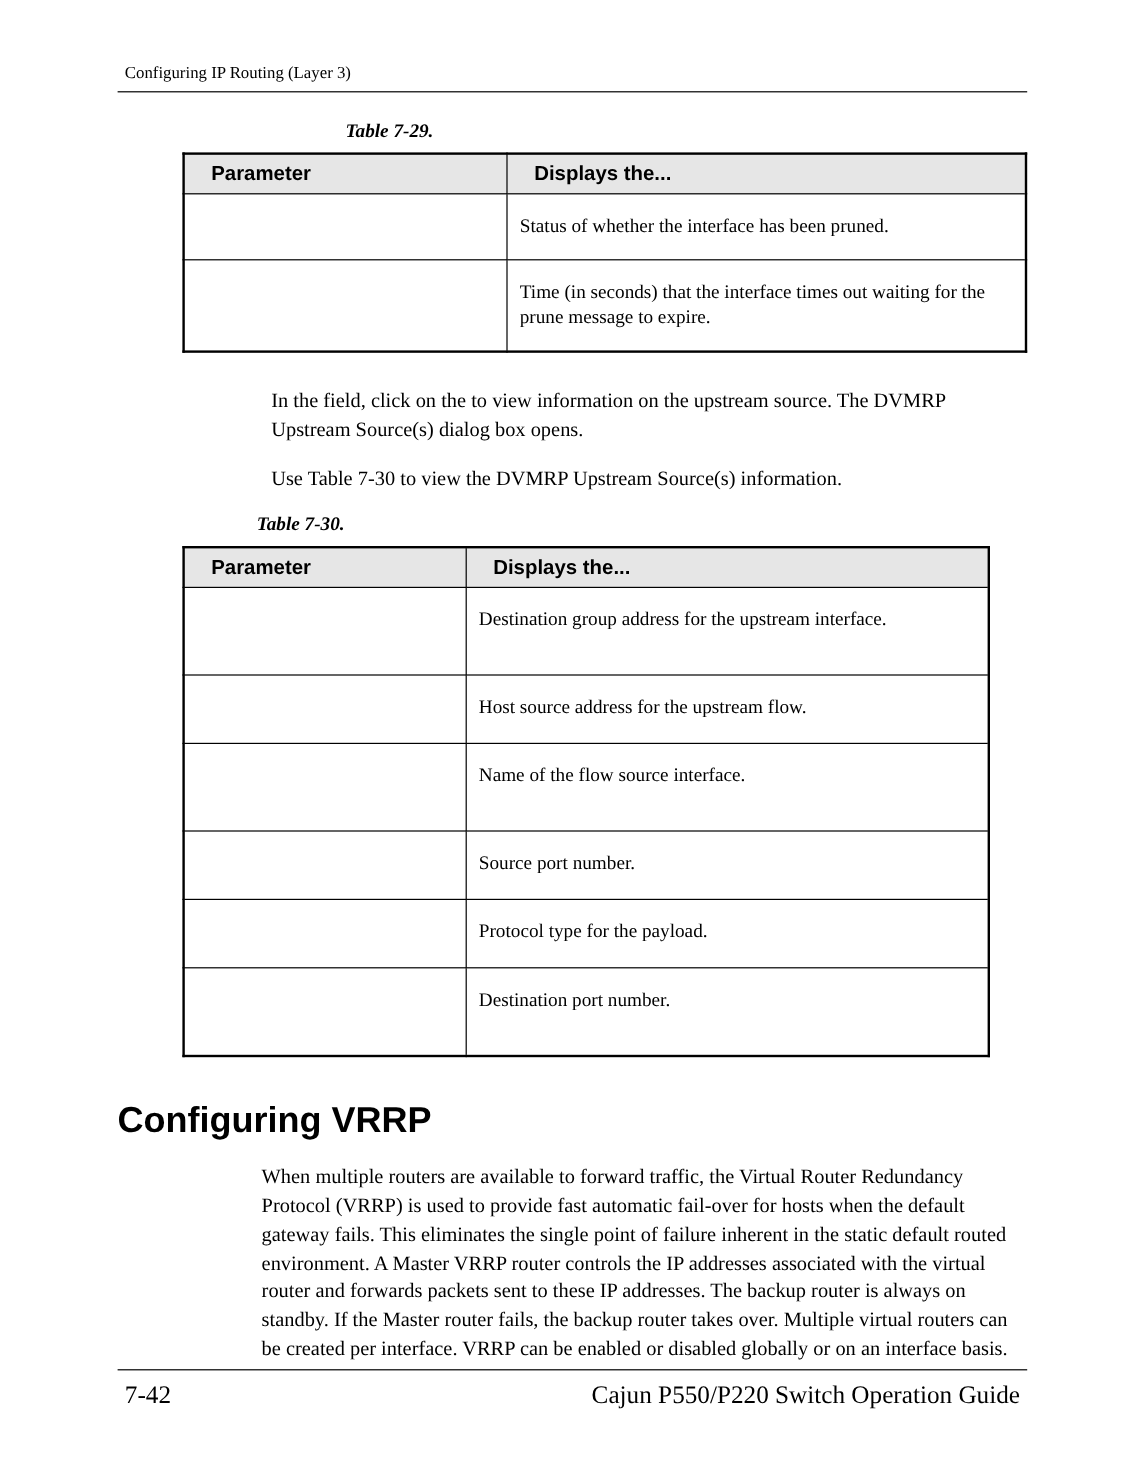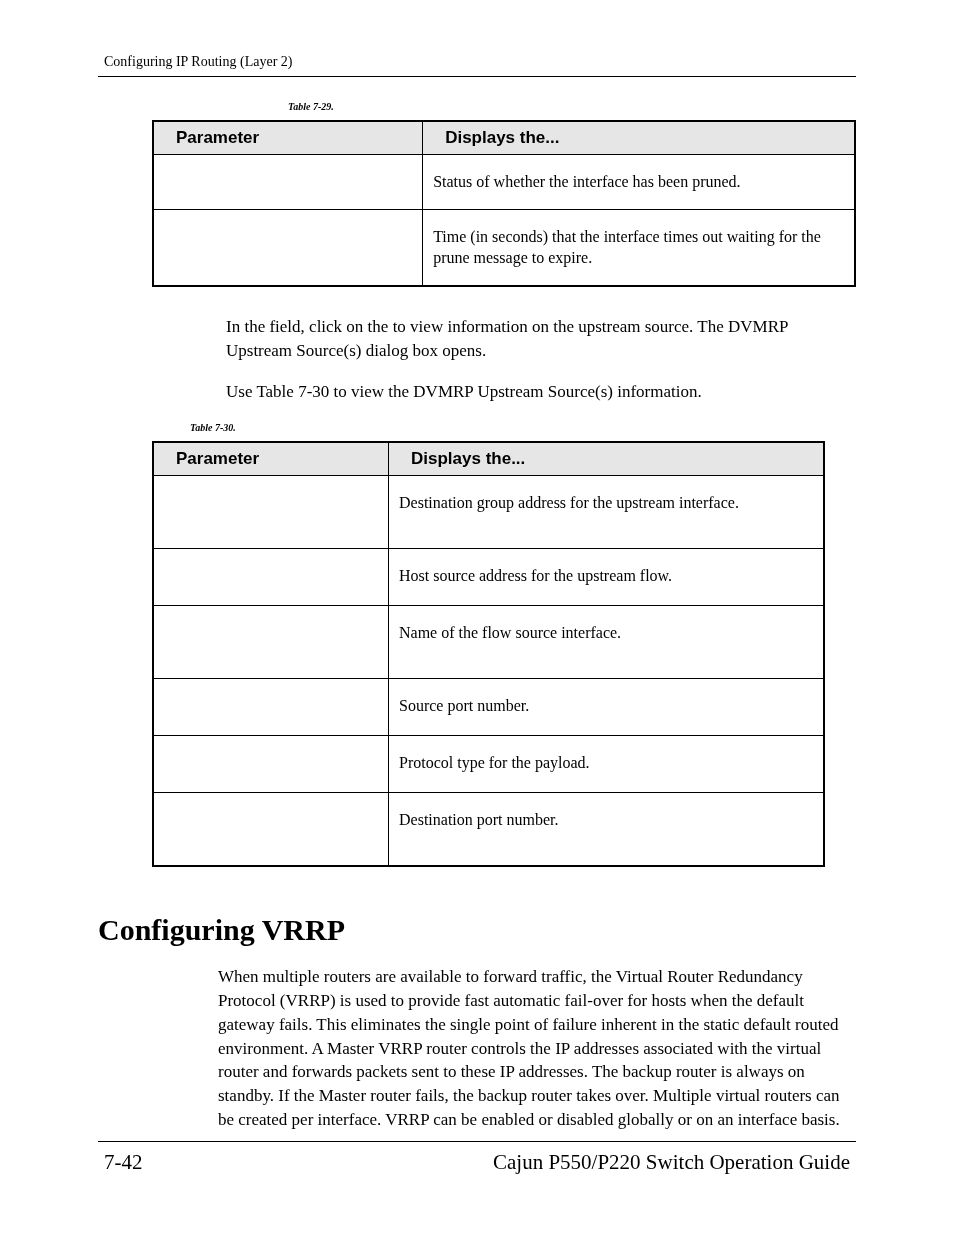--- a/index.html
+++ b/index.html
@@ -108,7 +108,7 @@
 
 <div class="page">
 
-  <div class="running-head">Configuring IP Routing (Layer 2)</div>
+  <div class="running-head">Configuring IP Routing (Layer 3)</div>
   <hr class="hr">
 
   <div class="caption caption-center">Table 7-29.</div>

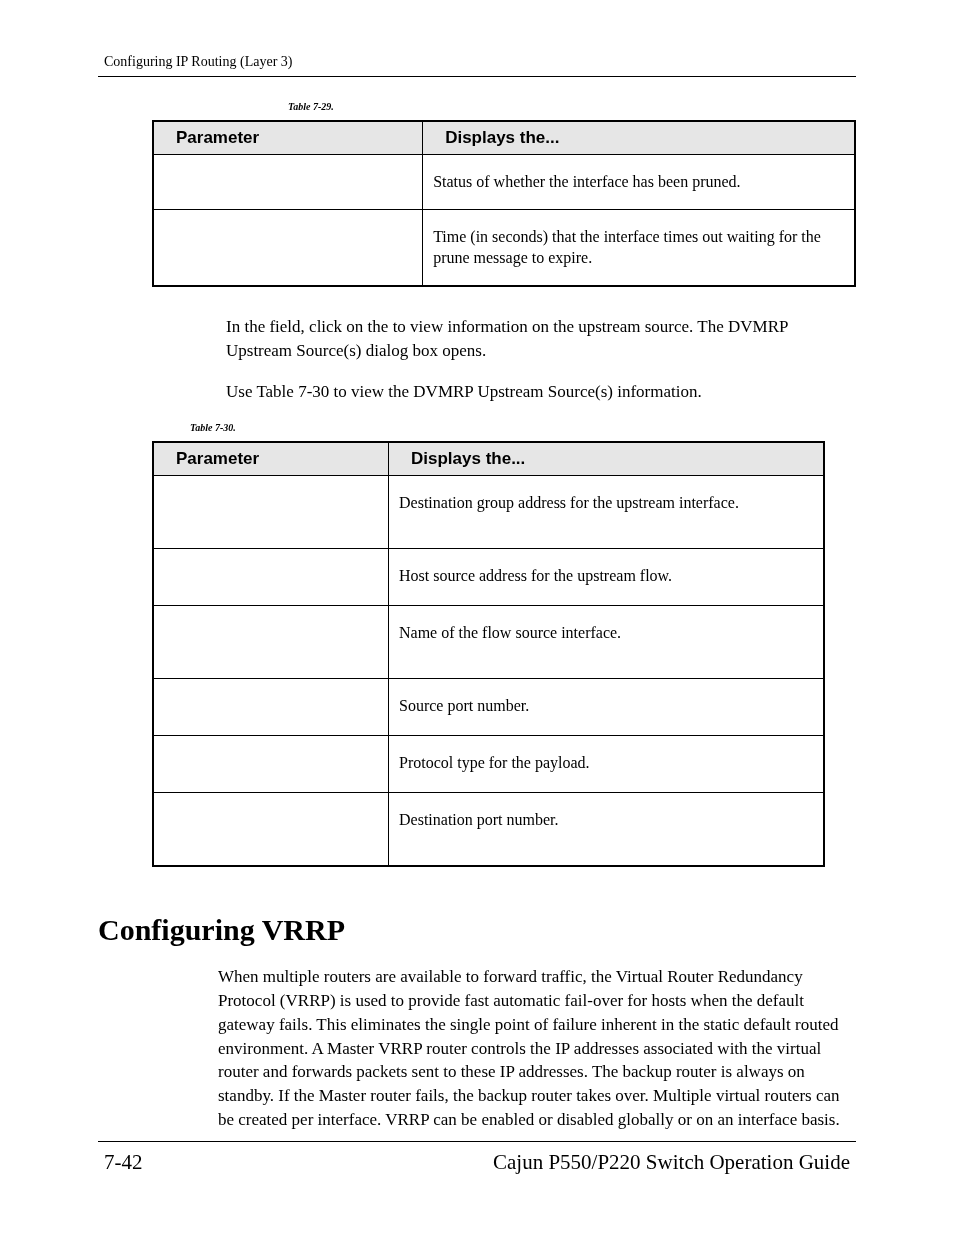--- a/index.html
+++ b/index.html
@@ -30,7 +30,7 @@
     font-family: "Times New Roman", Times, serif;
     font-style: italic;
     font-weight: bold;
-    font-size: 10px;
+    font-size: 16px;
     text-align: left;
     margin: 0 0 8px 0;
   }

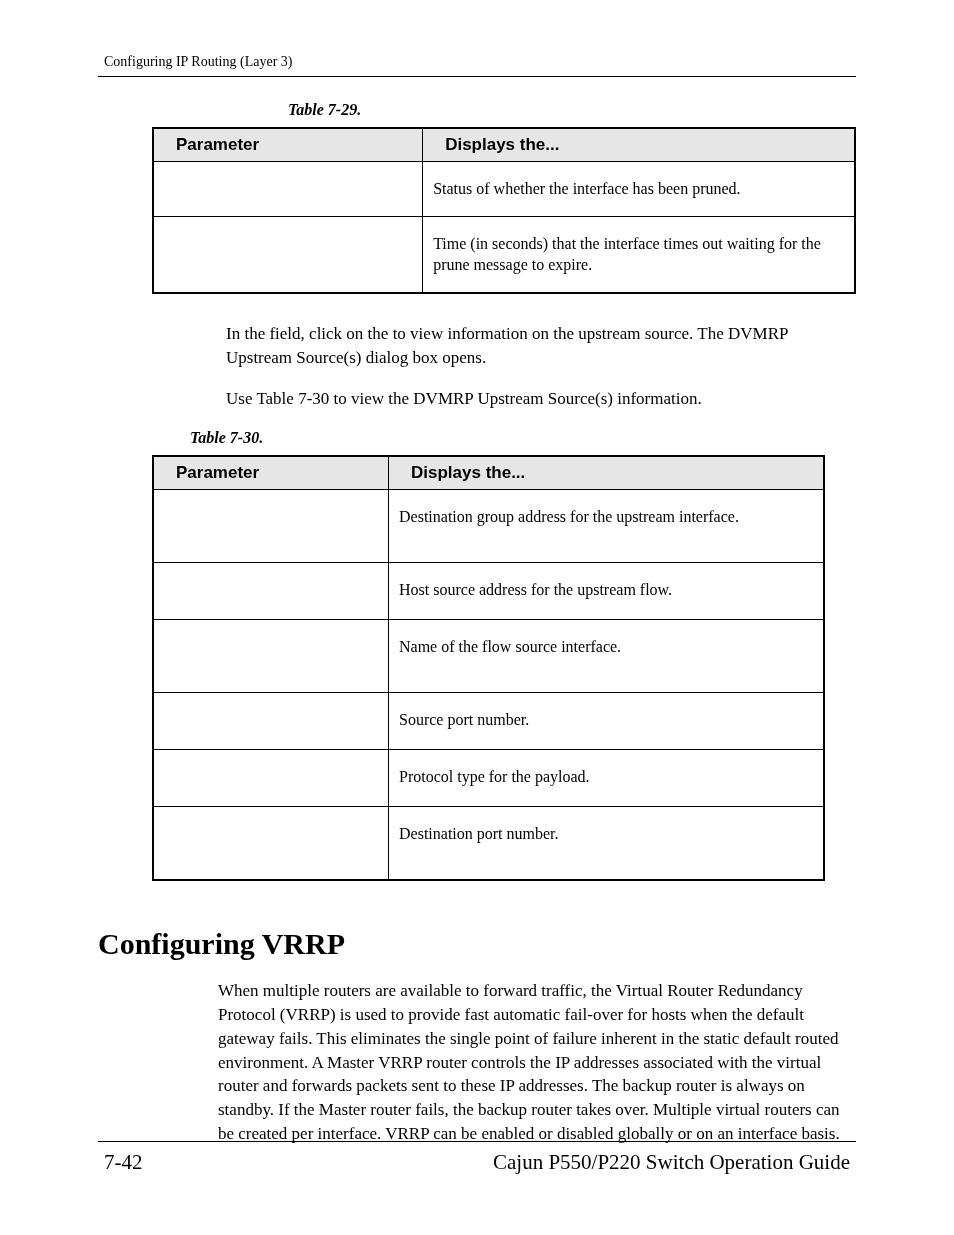--- a/index.html
+++ b/index.html
@@ -38,7 +38,7 @@
     margin-left: 190px;
   }
   .caption-center2 {
-    margin-left: 92px;
+    margin-left: 116px;
   }
   table.data {
     border-collapse: collapse;

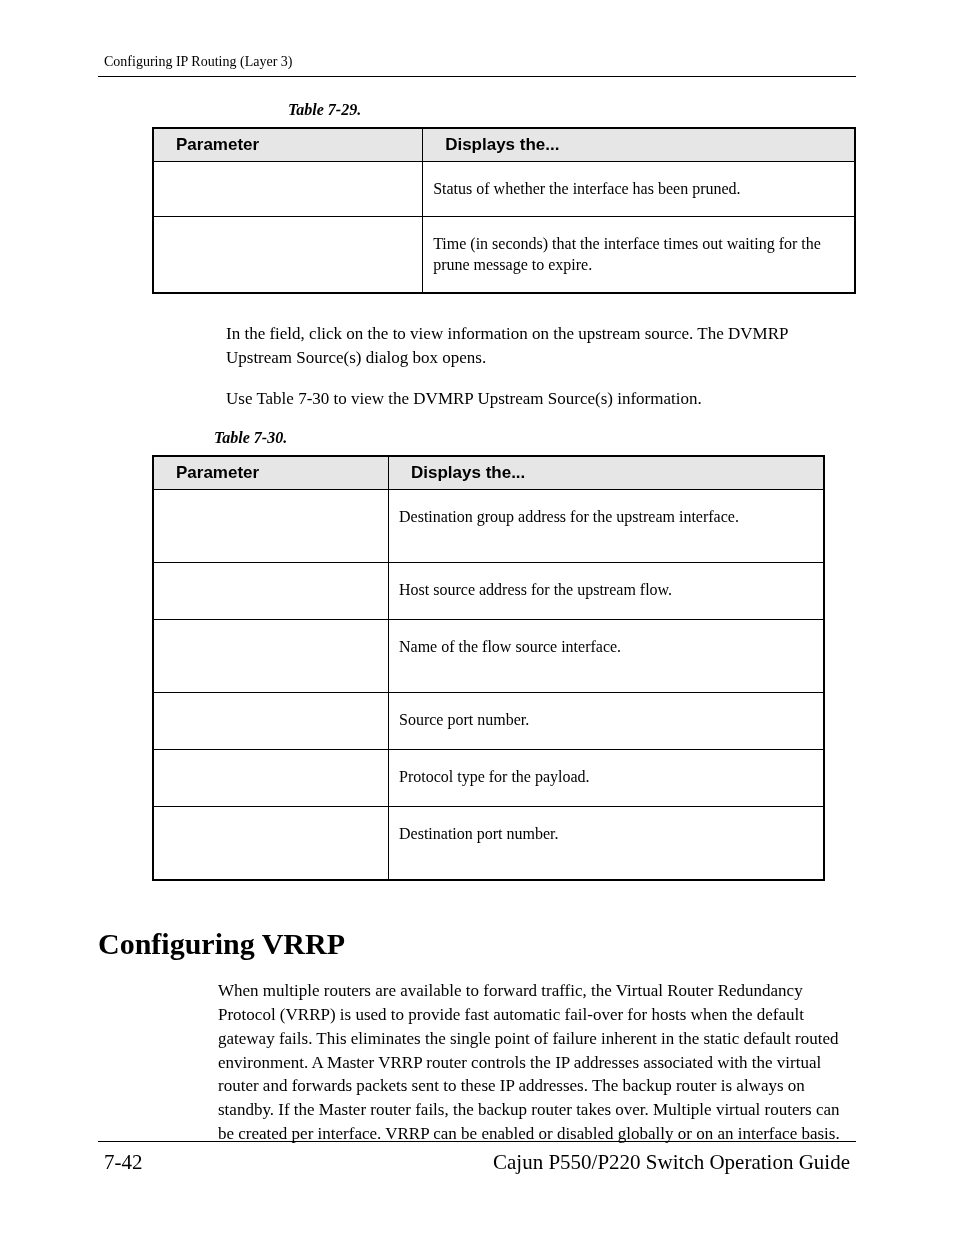--- a/index.html
+++ b/index.html
@@ -80,10 +80,10 @@
     margin-right: 0;
   }
   h2.section {
-    font-family: Liberation Serif, serif;
+    font-family: Liberation Sans, sans-serif;
     font-weight: bold;
     font-size: 30px;
-    margin: 46px 0 18px 0;
+    margin: 36px 0 18px 0;
   }
   .footer {
     position: absolute;

